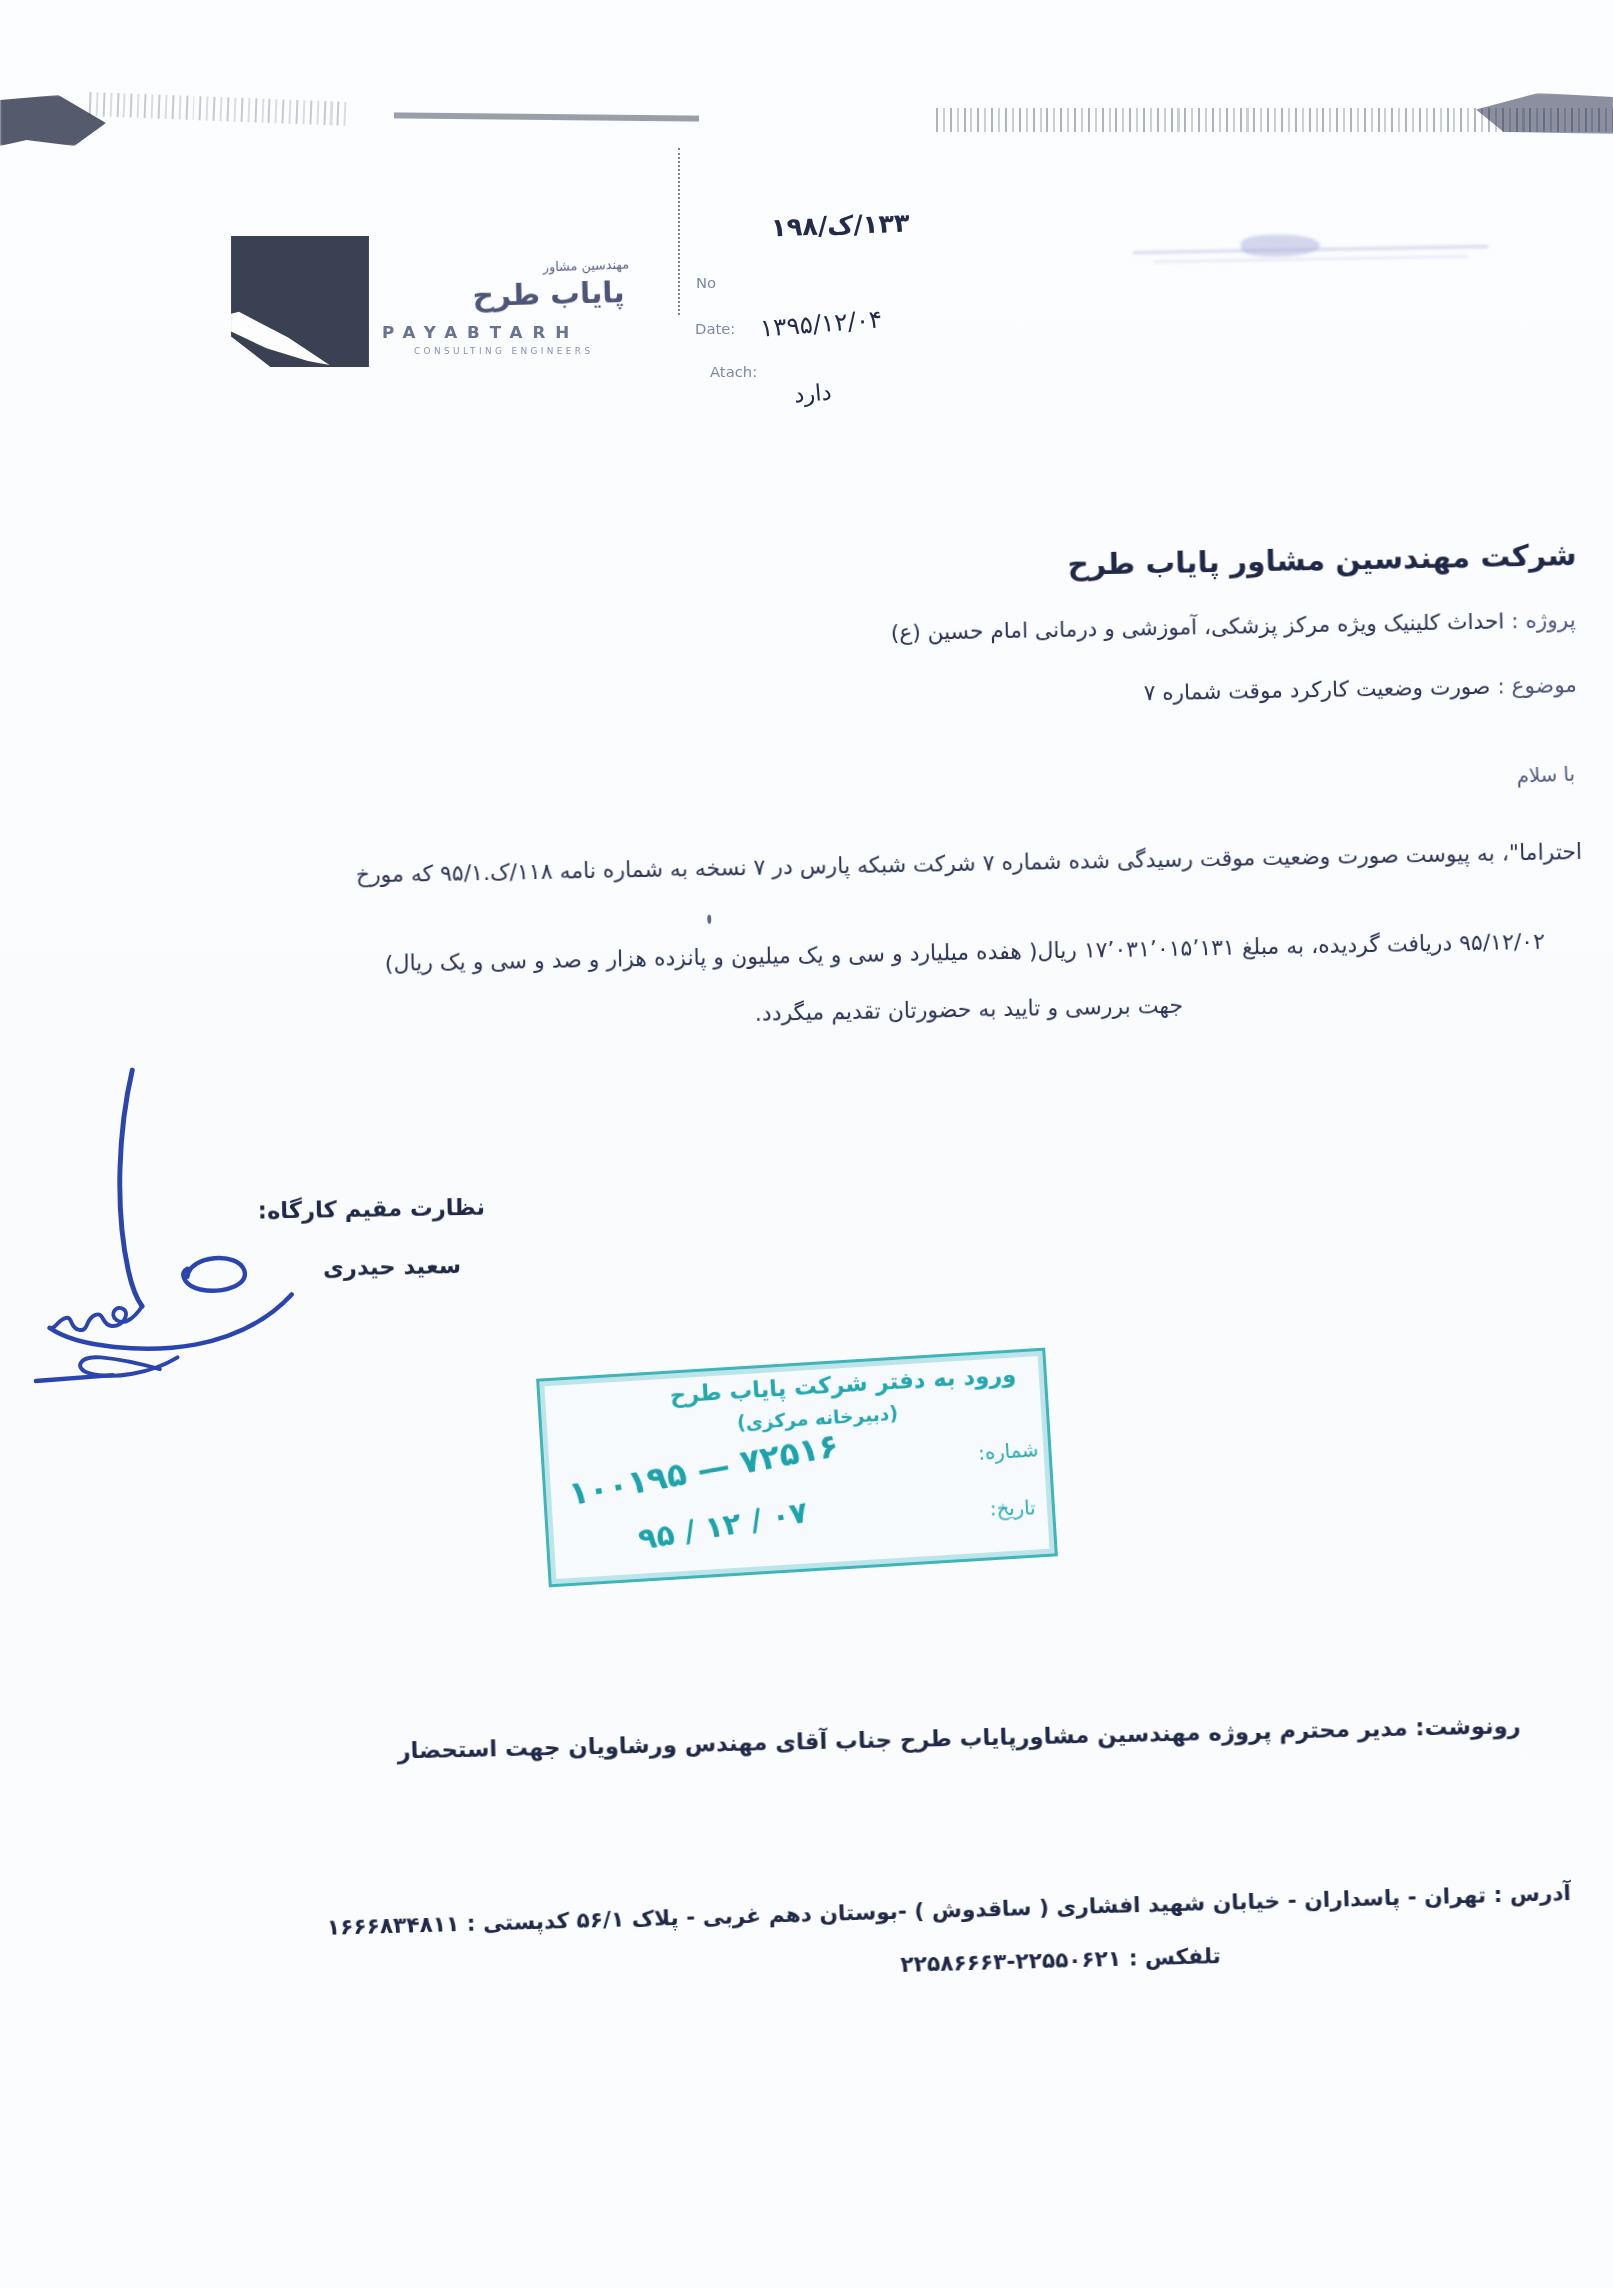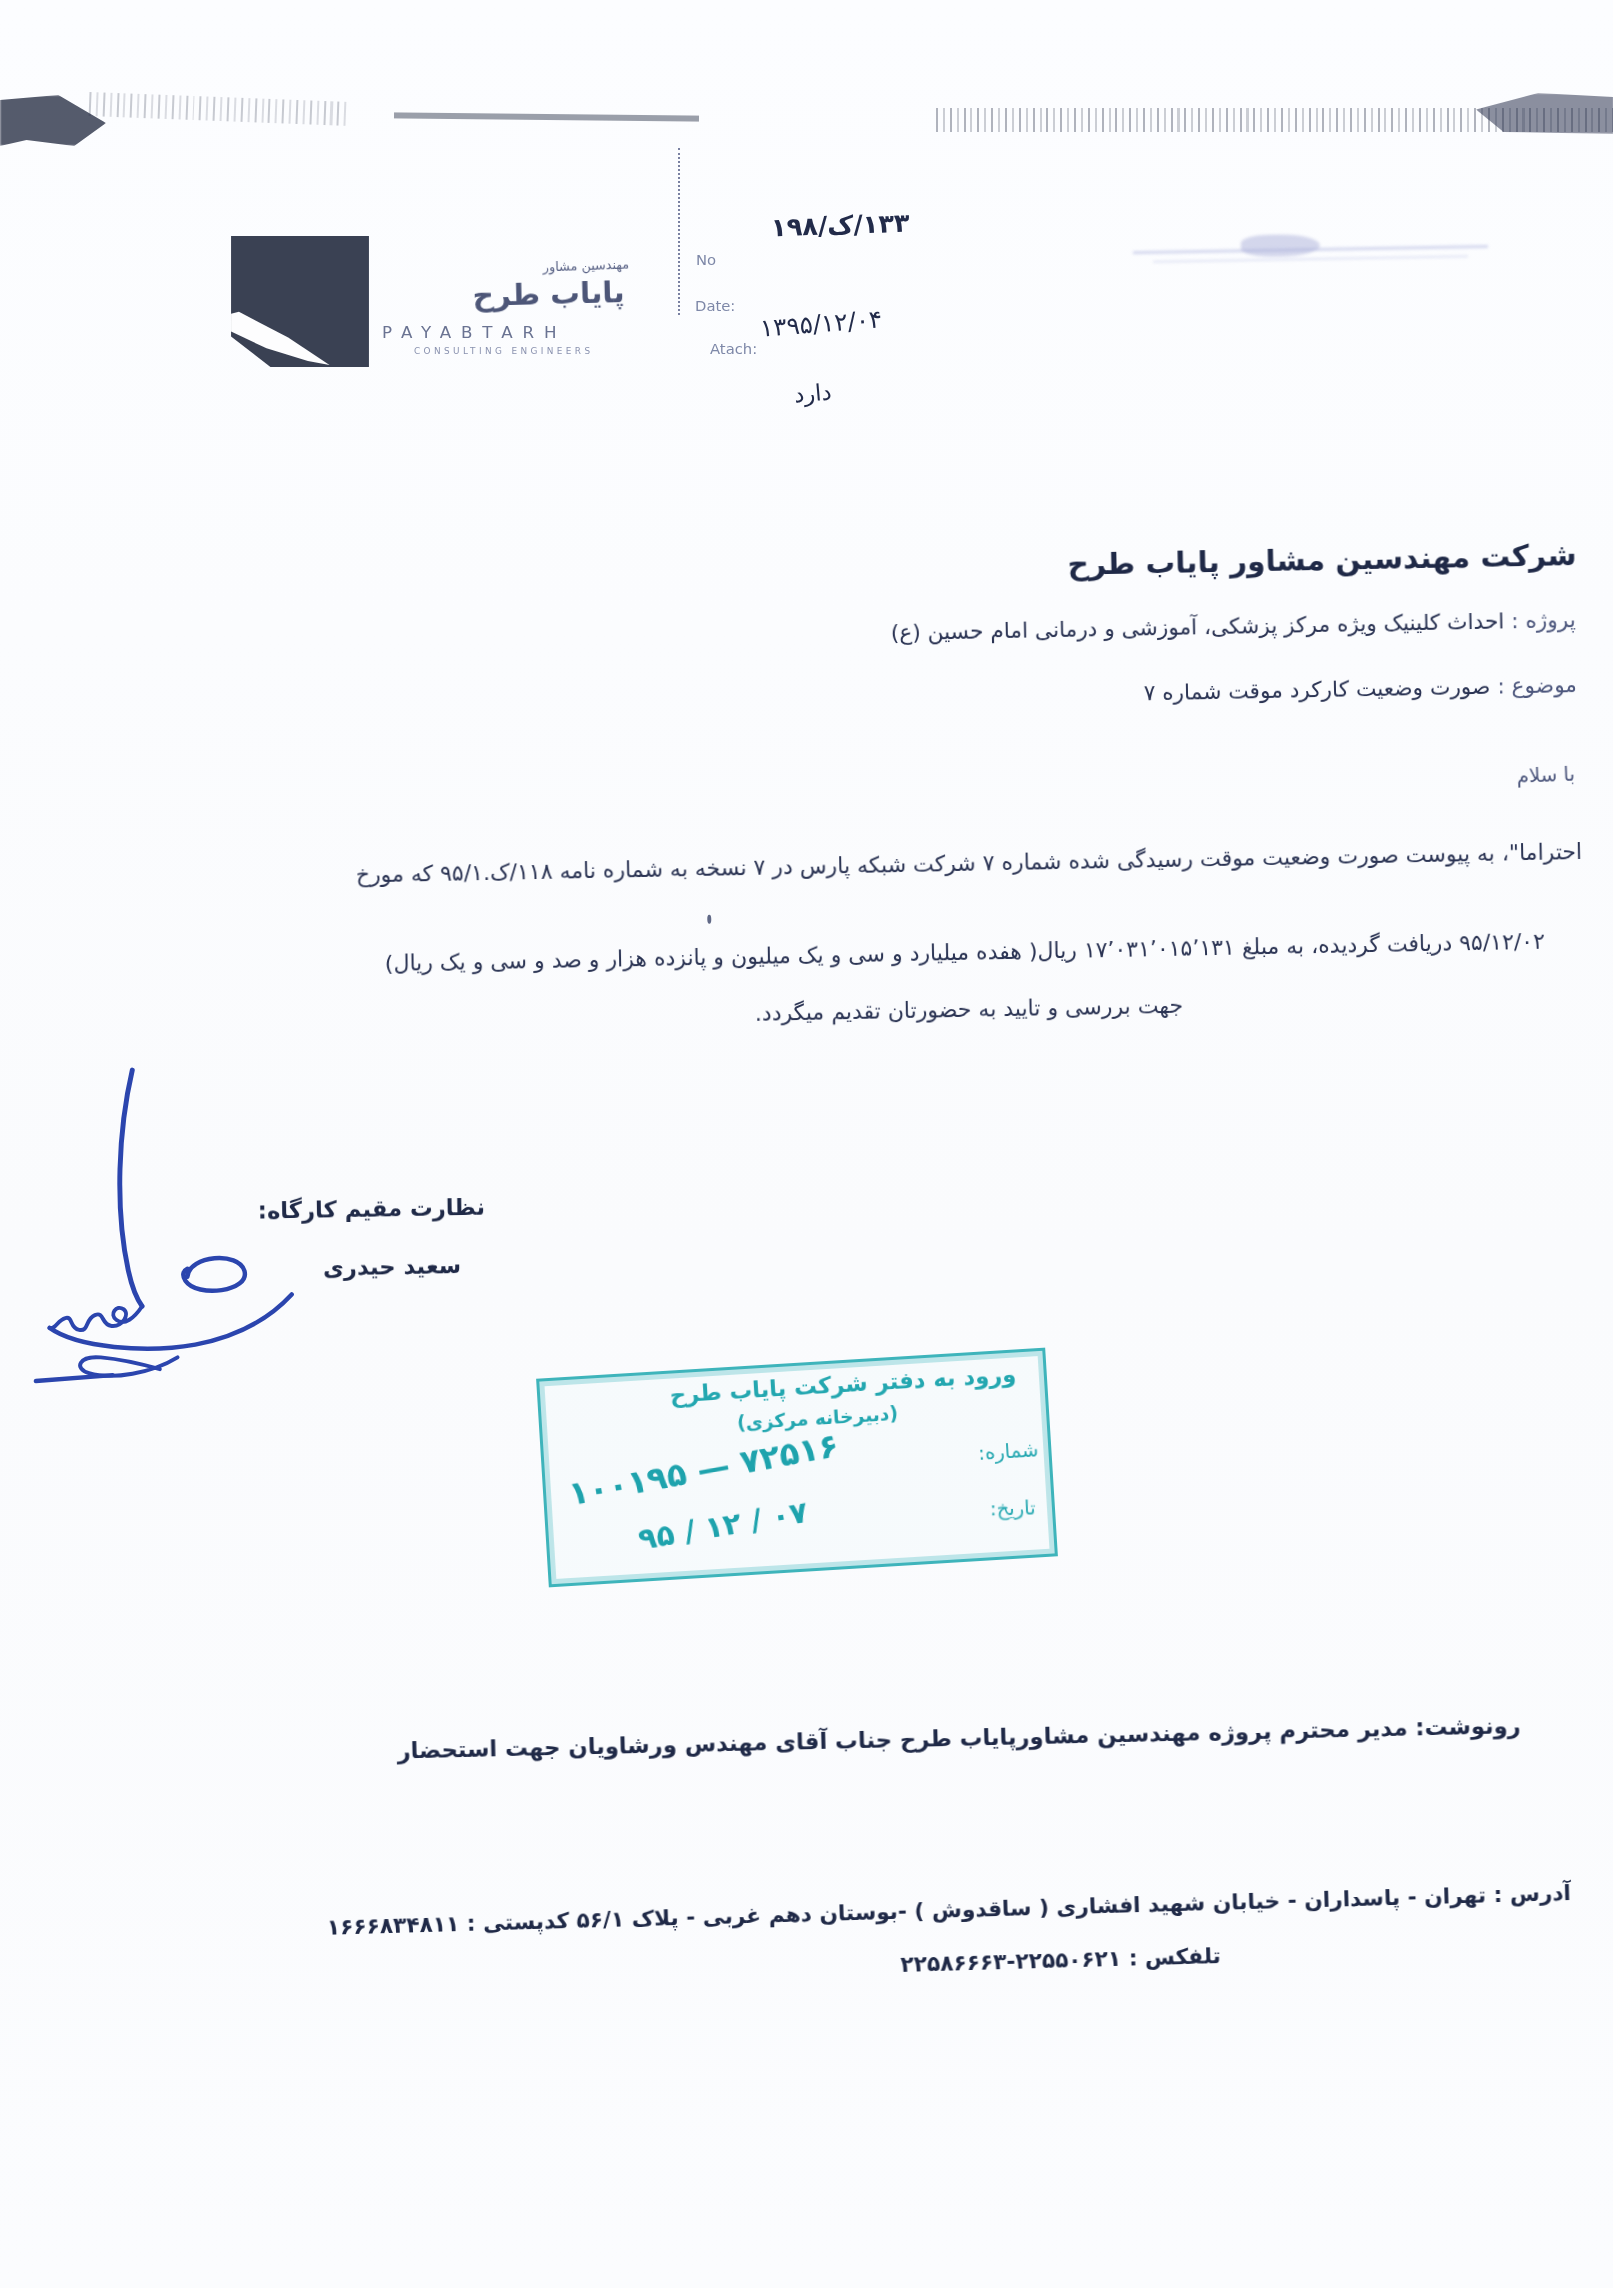--- a/index.html
+++ b/index.html
@@ -19,7 +19,7 @@
   .ink{color:#2a3353;}
   .ink-b{color:#1f2947;font-weight:bold;}
   .faded{color:#4d577d;}
-  .print{color:#7e88a8;}
+  .print{color:#7e88a8;margin-top:23px;}
   .hand{color:#222b4a;}
   
   .speck{background:repeating-linear-gradient(90deg,rgba(38,46,70,.55) 0 2px,rgba(38,46,70,0) 2px 6.9px,rgba(38,46,70,.35) 6.9px 8.9px,rgba(38,46,70,0) 8.9px 13.8px);}

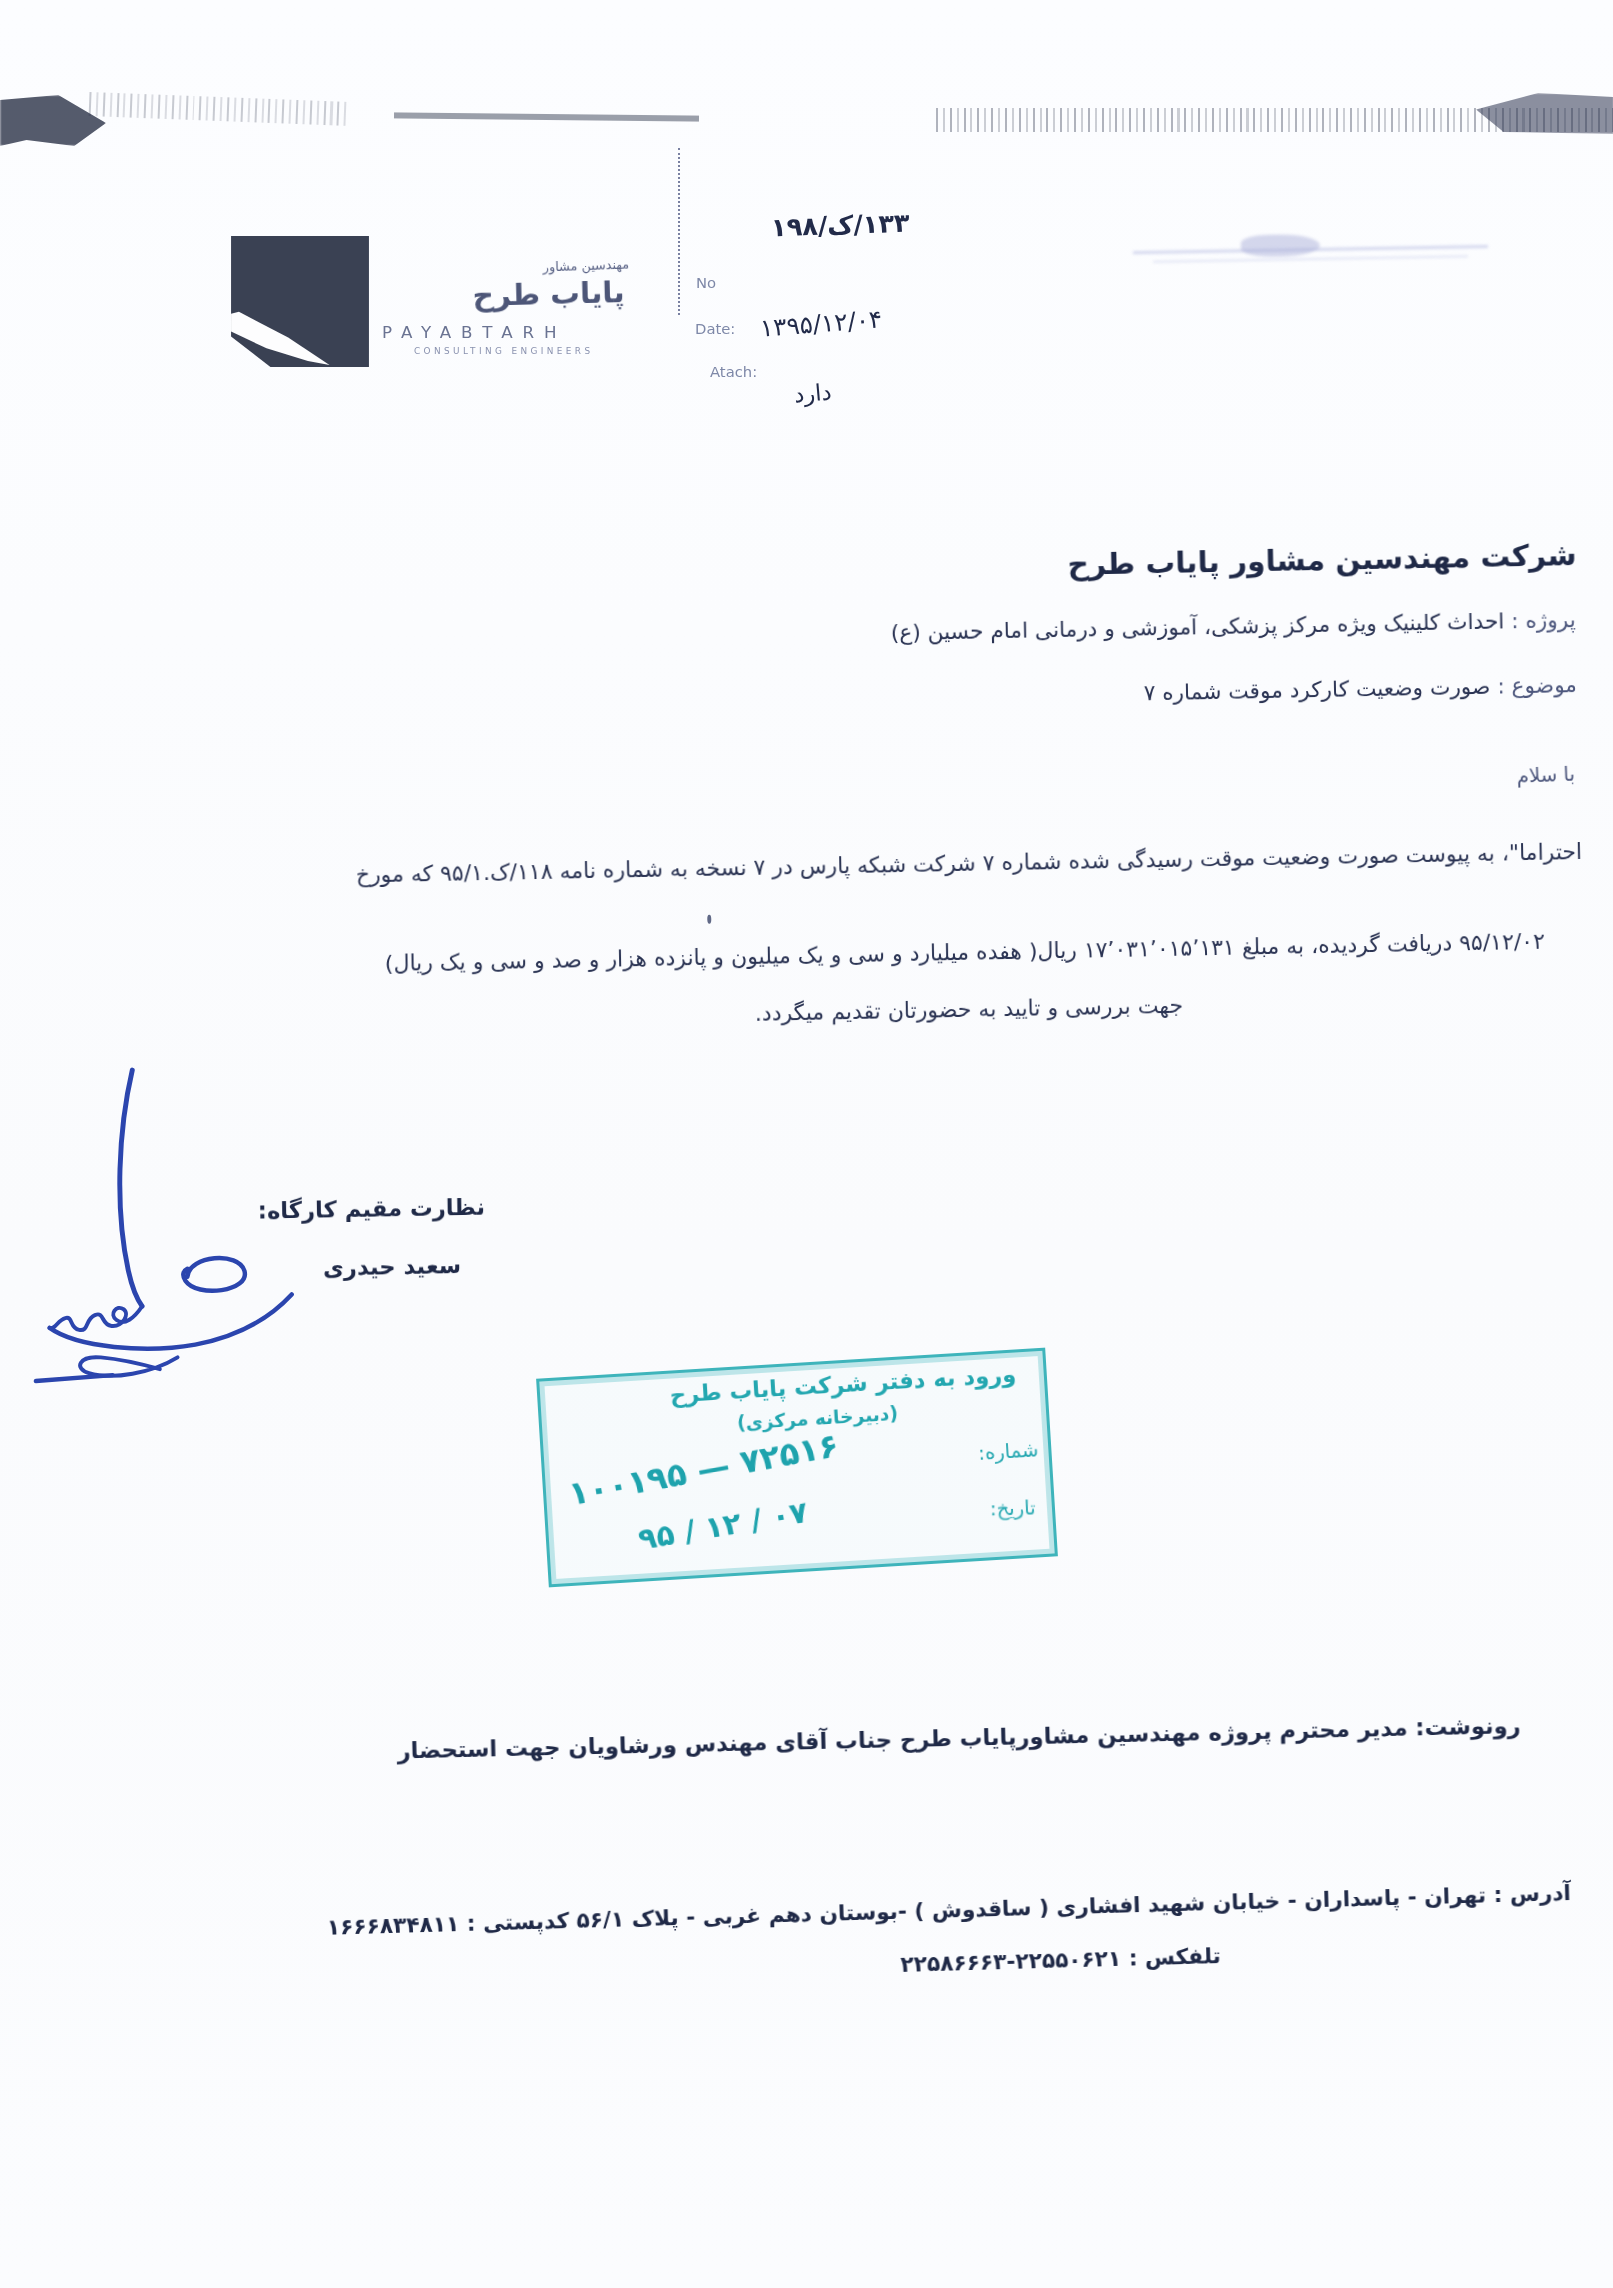--- a/index.html
+++ b/index.html
@@ -59,7 +59,7 @@
   </div>
   <div class="abs softer" style="left:512px;top:258px;width:148px;font-size:12.8px;color:#5a6386;transform:rotate(-2deg);text-align:center;"><span>مهندسین مشاور</span></div>
   <div class="abs soft" style="left:465px;top:277px;width:167px;font-size:29.6px;font-weight:bold;color:#4d5678;text-align:center;transform:rotate(-1.5deg);"><span>پایاب طرح</span></div>
-  <div class="abs soft" style="left:382px;top:322px;font-size:16.7px;font-weight:normal;letter-spacing:9.9px;color:#6a7392;"><span>PAYABTARH</span></div>
+  <div class="abs soft" style="left:382px;top:322px;font-size:16.7px;font-weight:bold;letter-spacing:9.9px;color:#6a7392;"><span>PAYABTARH</span></div>
   <div class="abs softer" style="left:414px;top:346px;font-size:8.9px;letter-spacing:3.4px;color:#8a92af;"><span>CONSULTING ENGINEERS</span></div>
 
   <div class="abs" style="left:678px;top:148px;height:167px;border-left:2px dotted #59628a;opacity:.8;"></div>

